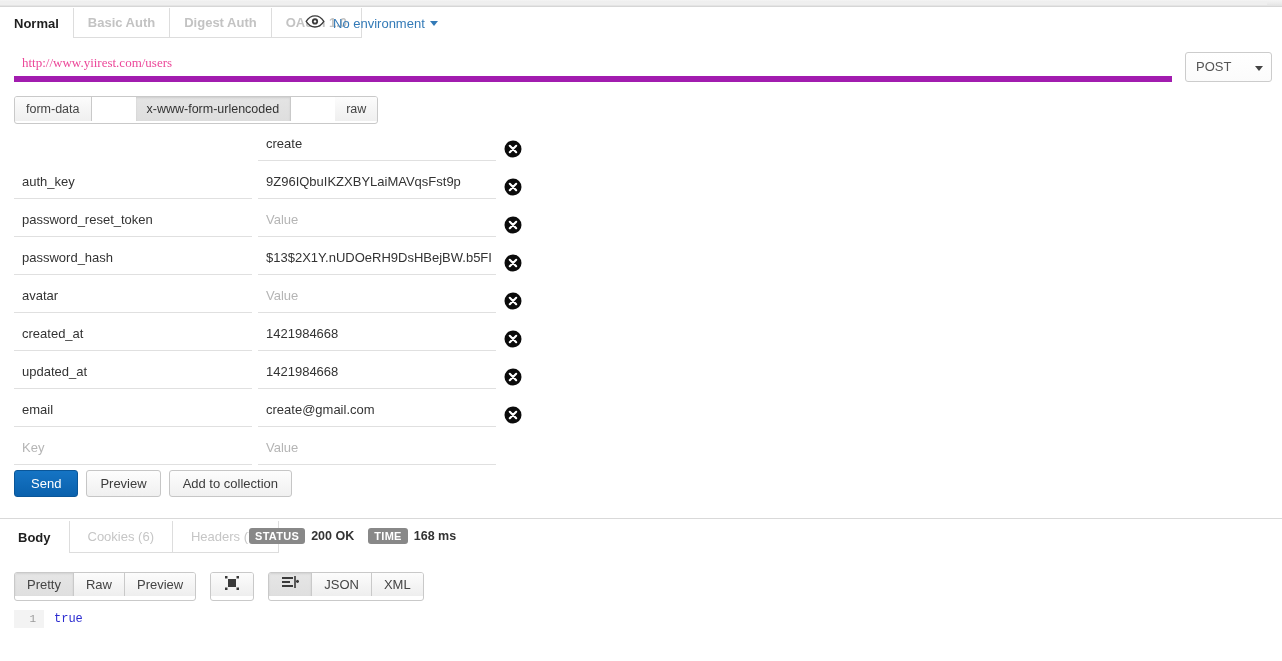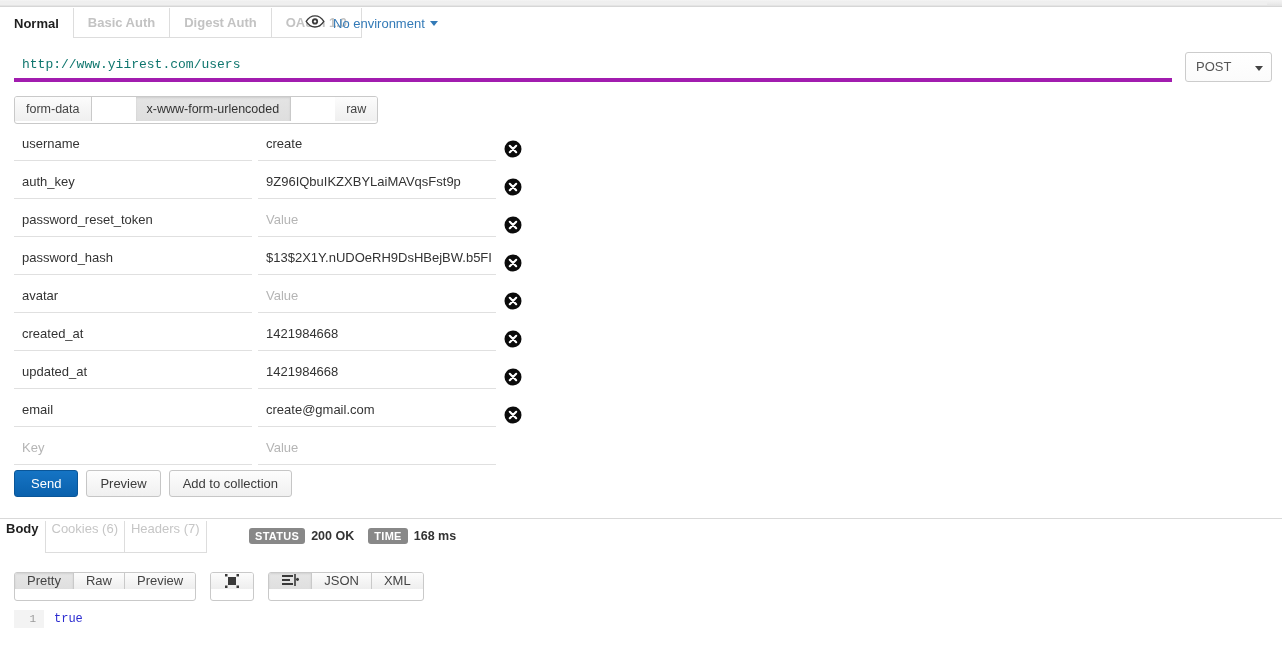--- a/index.html
+++ b/index.html
@@ -115,11 +115,11 @@
     width: 1158px;
     height: 30px;
     border: none;
-    border-bottom: 4px solid #a21caf;
+    border-bottom: 6px solid #a21caf;
     outline: none;
-    font-family: Liberation Mono, monospace;
-    font-size: 13px;
-    color: #0f766e;
+    font-family: Liberation Serif, serif;
+    font-size: 13px;
+    color: #ec4899;
     background: transparent;
     padding: 0 0 2px 8px;
     box-sizing: border-box;

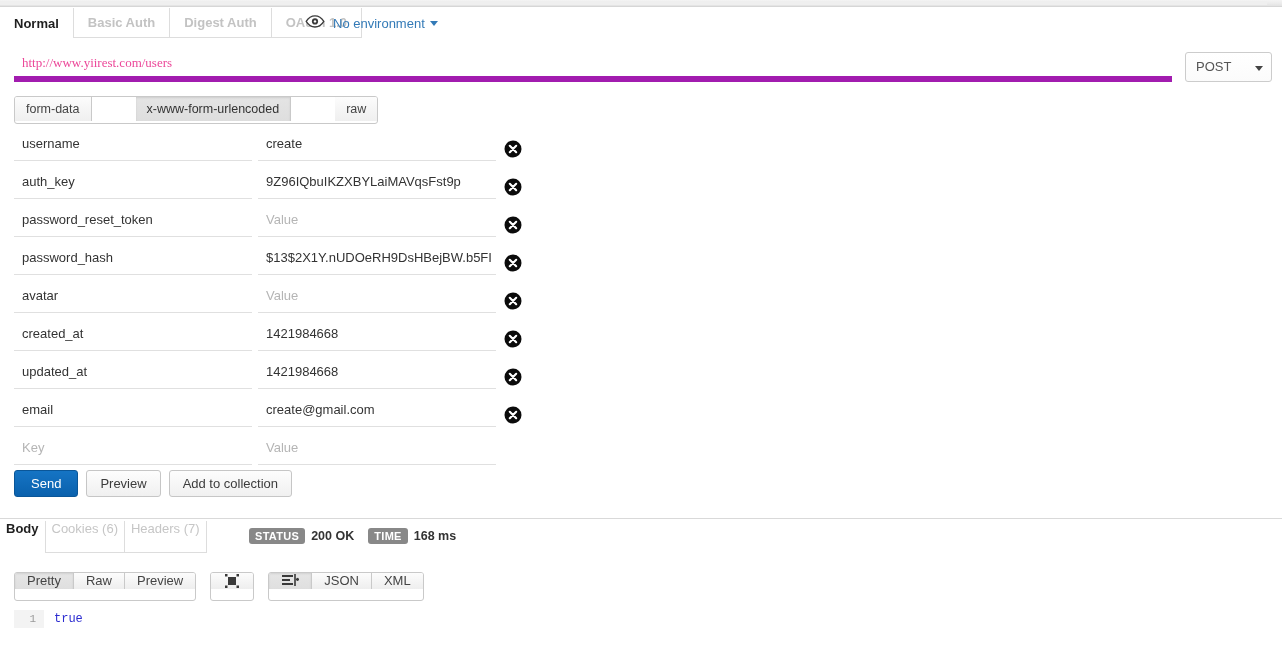--- a/index.html
+++ b/index.html
@@ -438,7 +438,6 @@
 <div id="kv-table">
 
   <div class="kv-row">
-    <input class="kv-key" type="text" value="username" style="">
     <input class="kv-val" type="text" value="create" style="">
     <span class="kv-del">
       <svg width="18" height="18" viewBox="0 0 18 18" xmlns="http://www.w3.org/2000/svg">

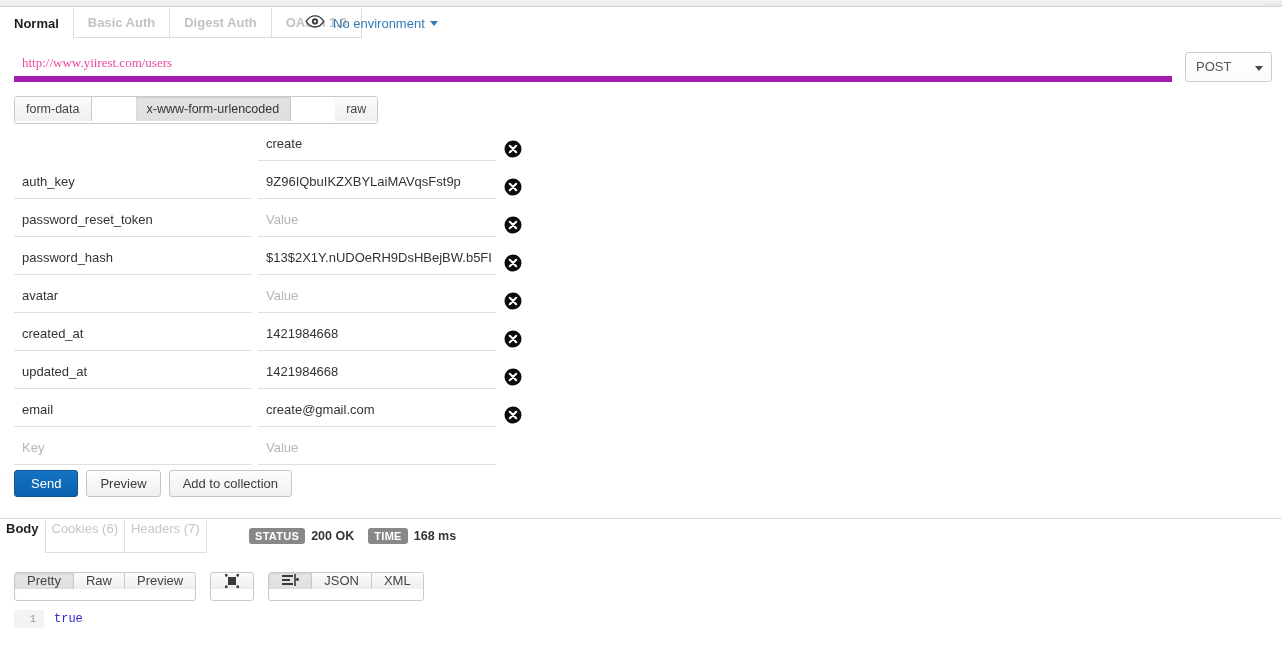--- a/index.html
+++ b/index.html
@@ -269,7 +269,8 @@
   }
   .resp-tab {
     display: flex;
-    padding: 0 6px;
+    align-items: center;
+    padding: 0 18px;
     height: 32px;
     box-sizing: border-box;
     font-size: 13px;

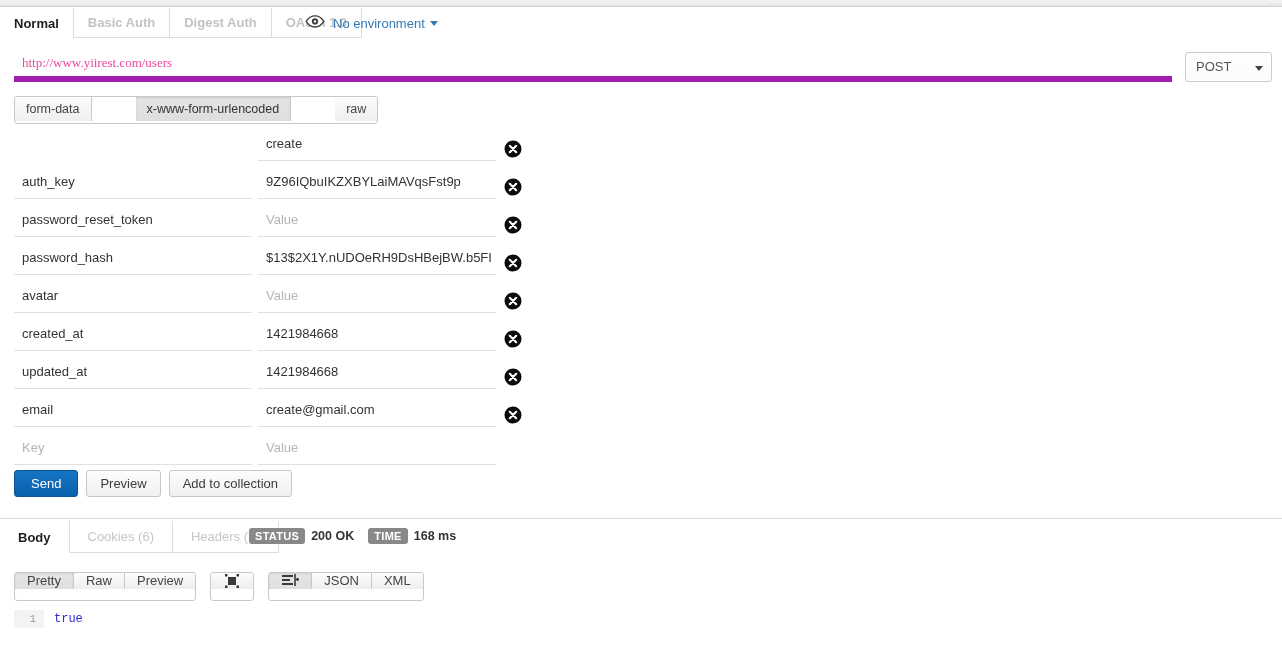--- a/index.html
+++ b/index.html
@@ -327,9 +327,10 @@
   }
   .bgroup .bitem {
     display: flex;
+    align-items: center;
     justify-content: center;
     padding: 0 12px;
-    height: 16px;
+    height: 23px;
     font-size: 13px;
     color: #444444;
     background: linear-gradient(to bottom, #fcfcfc 0%, #eeeeee 100%);

